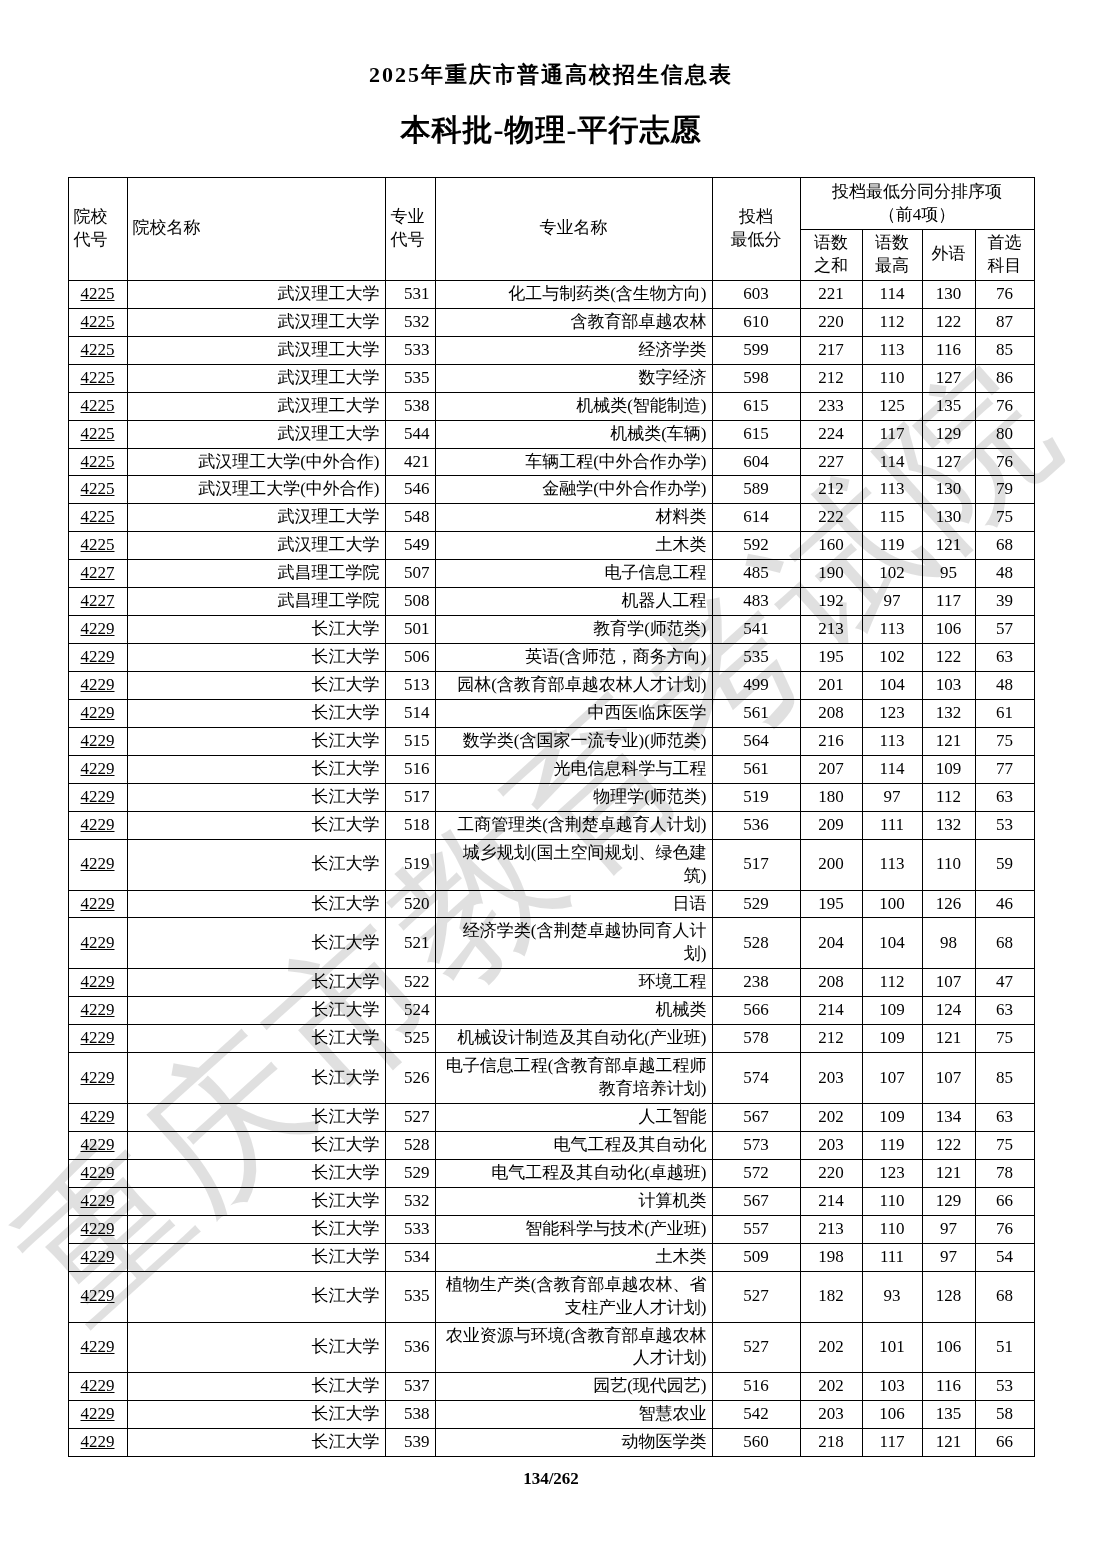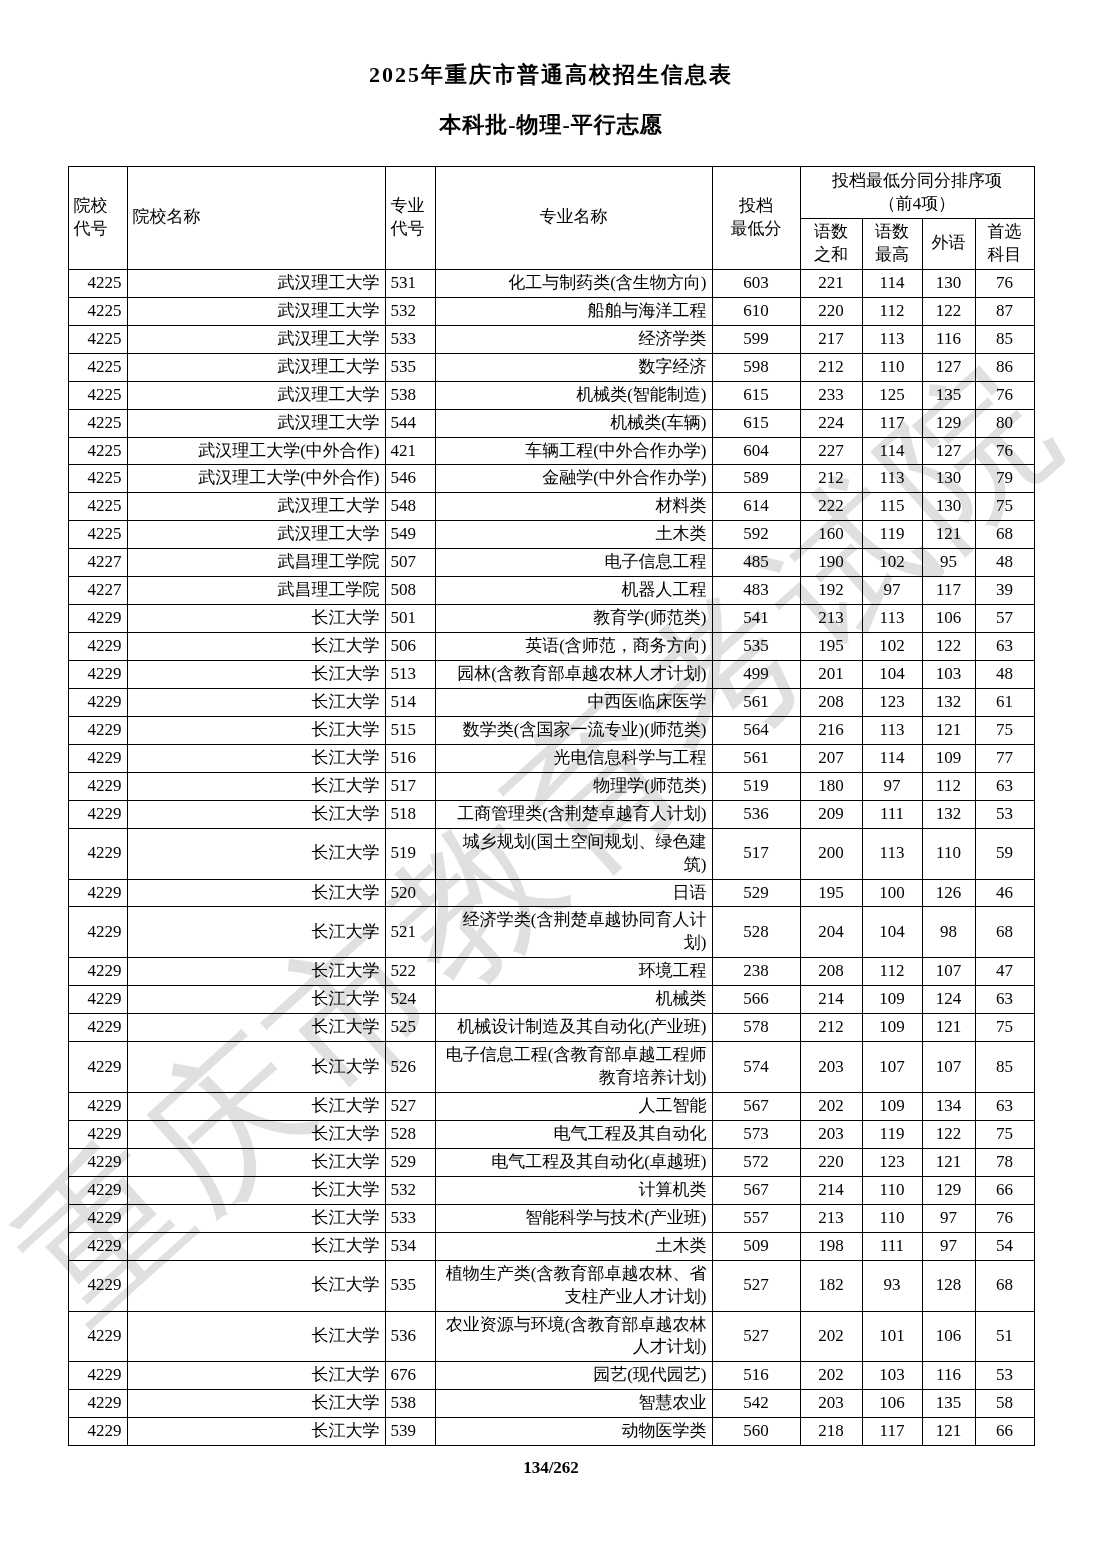--- a/index.html
+++ b/index.html
@@ -27,7 +27,7 @@
   .subtitle {
     position:relative; z-index:1;
     margin-top:20px; text-align:center;
-    font-size:22px; font-weight:bold; letter-spacing:1px;
+    font-size:30px; font-weight:bold; letter-spacing:1px;
   }
 
   table.main {

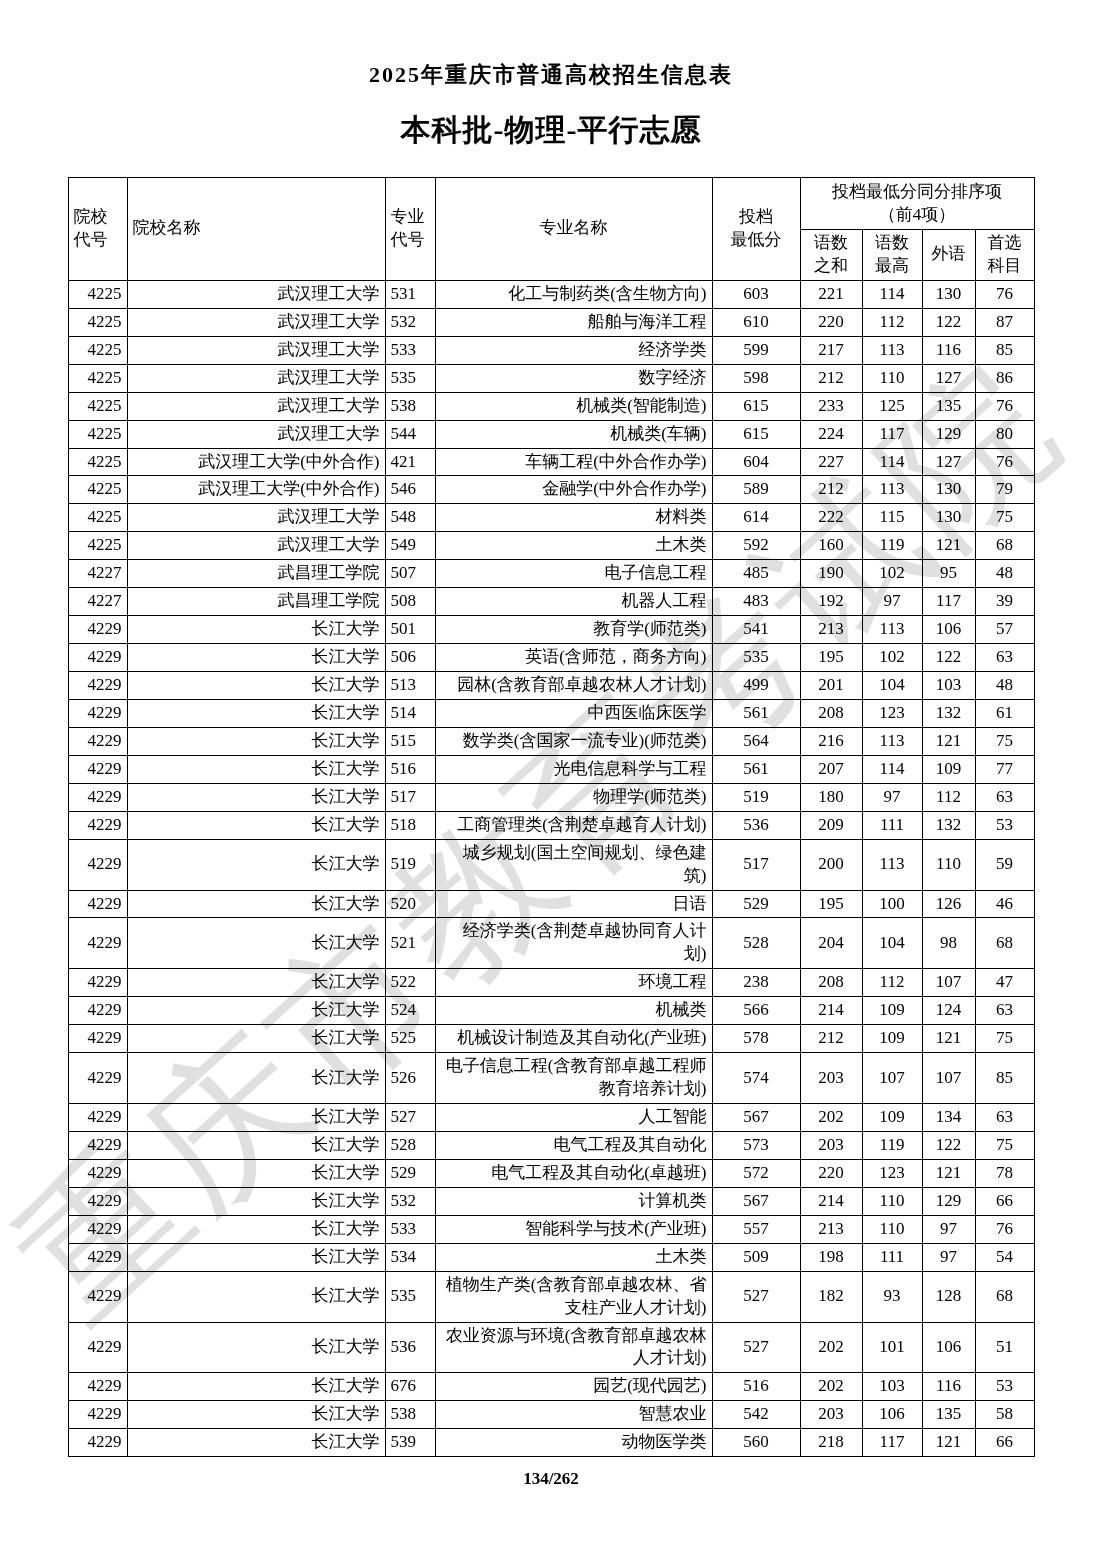--- a/index.html
+++ b/index.html
@@ -54,7 +54,7 @@
   thead tr.h1 th { height:52px; }
   thead tr.h2 th { height:48px; }
 
-  td.c-code    { text-align:right; padding-left:6px; }
+  td.c-code    { text-align:center; padding-left:6px;text-decoration:underline; }
   td.c-college { text-align:right; padding-left:6px; }
   td.c-mcode   { text-align:left; }
   td.c-major   { text-align:right; padding-left:6px; }

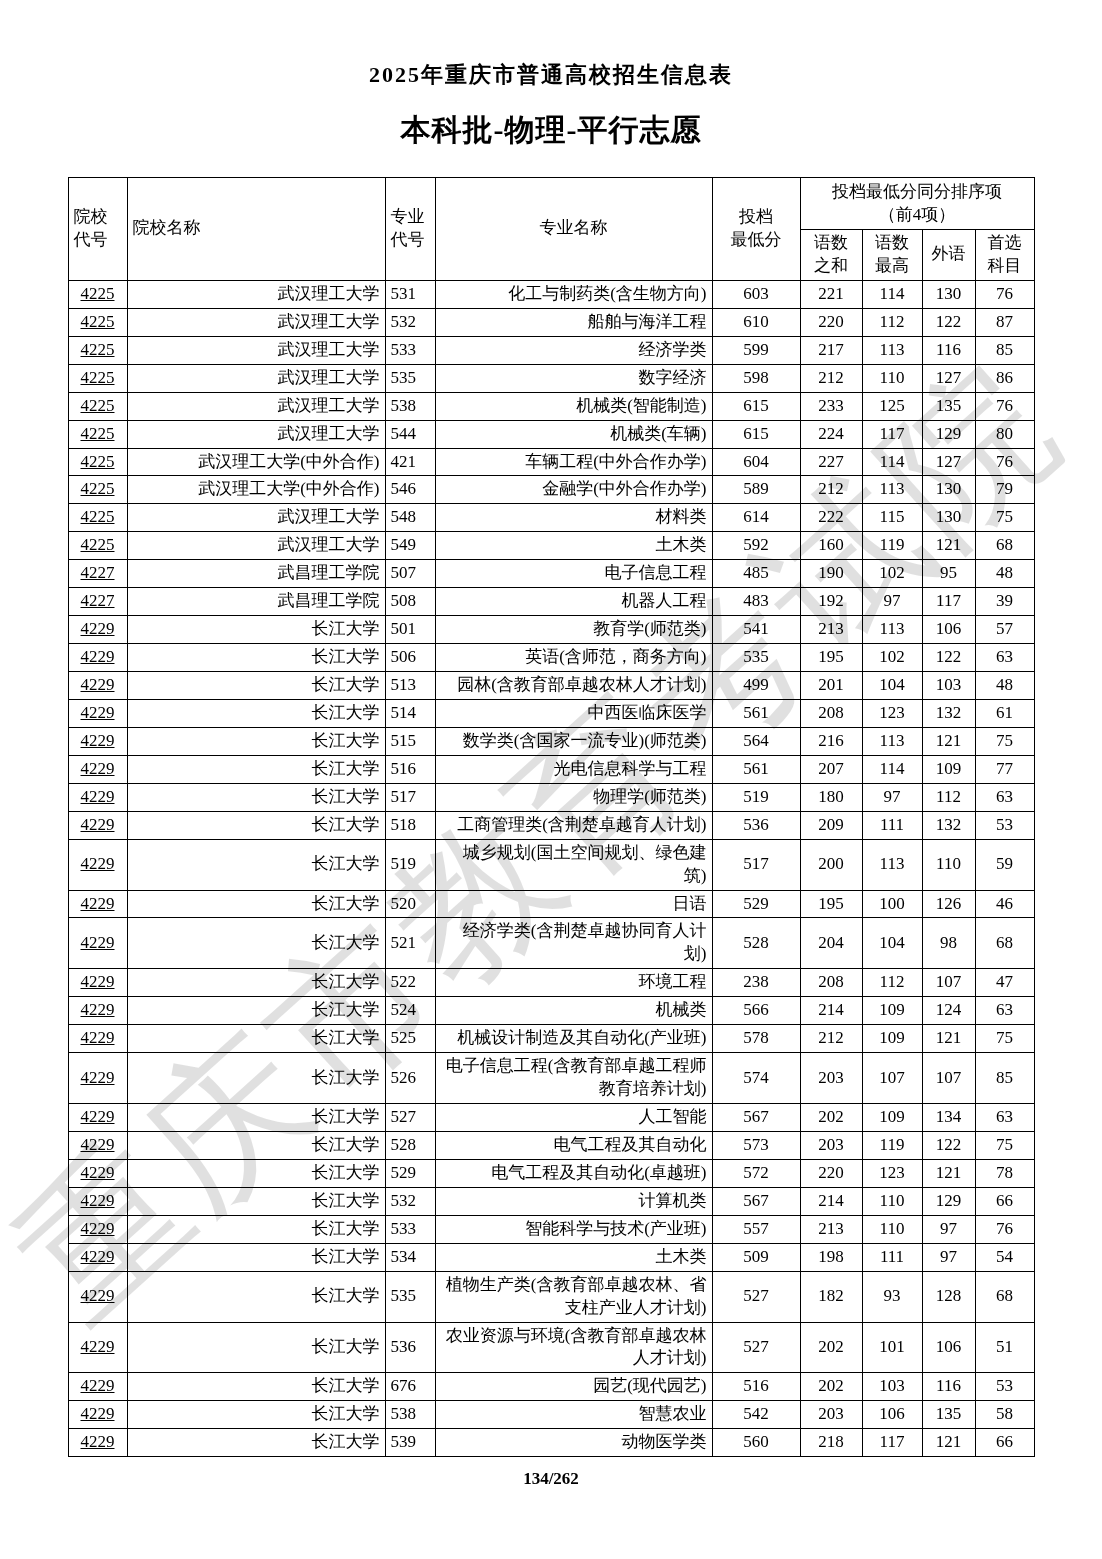--- a/index.html
+++ b/index.html
@@ -56,7 +56,7 @@
 
   td.c-code    { text-align:center; padding-left:6px;text-decoration:underline; }
   td.c-college { text-align:right; padding-left:6px; }
-  td.c-mcode   { text-align:left; }
+  td.c-mcode   { text-align:right; }
   td.c-major   { text-align:right; padding-left:6px; }
   td.c-num     { text-align:center; }
 

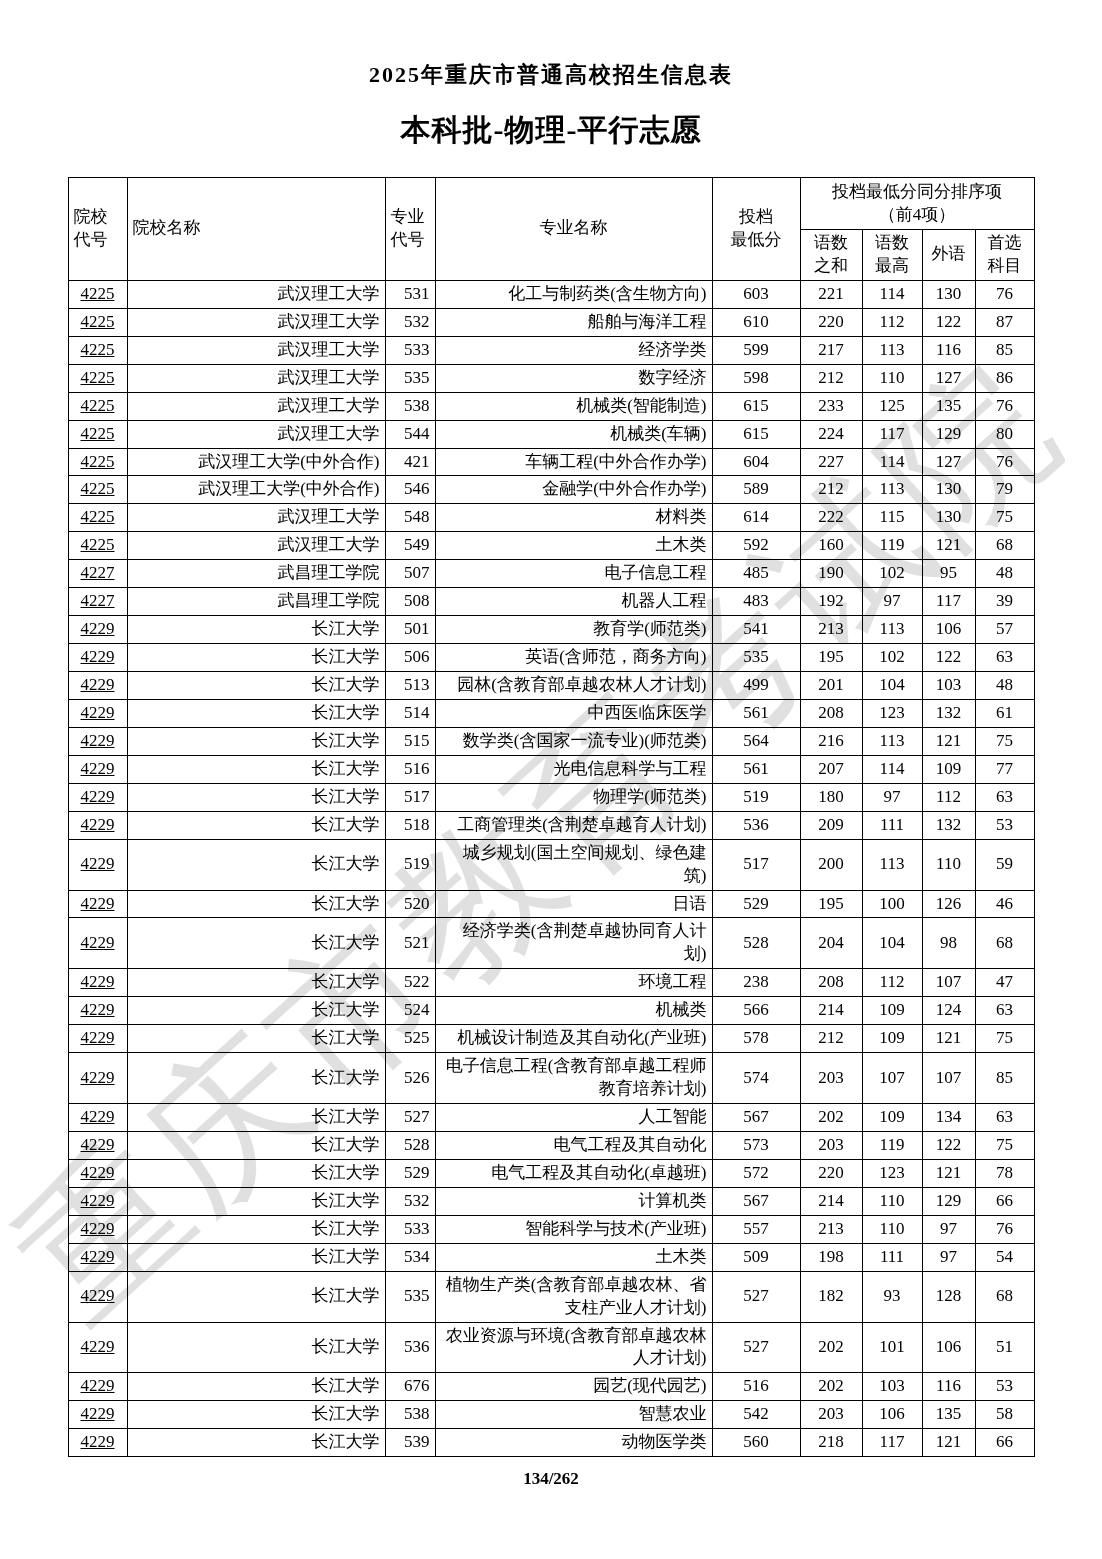--- a/index.html
+++ b/index.html
@@ -128,7 +128,7 @@
           <td class="c-code">4225</td>
           <td class="c-college">武汉理工大学</td>
           <td class="c-mcode">532</td>
-          <td class="c-major">船舶与海洋工程</td>
+          <td class="c-major">含教育部卓越农林</td>
           <td class="c-num">610</td>
           <td class="c-num">220</td>
           <td class="c-num">112</td>

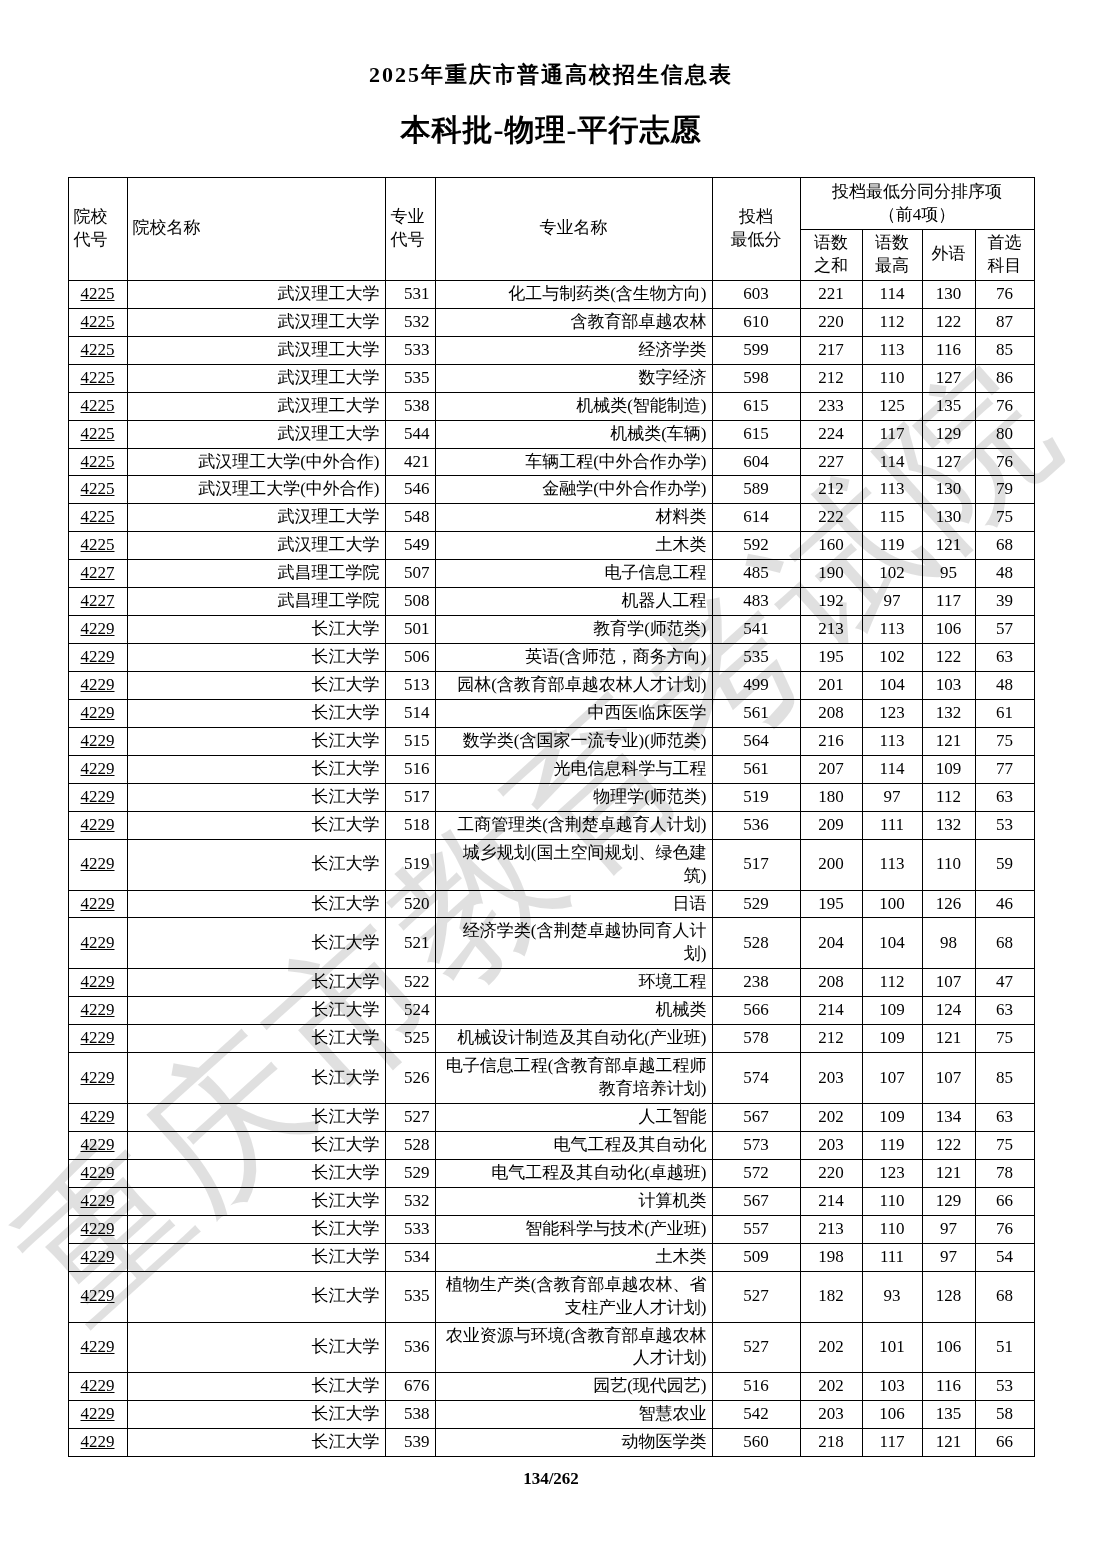--- a/index.html
+++ b/index.html
@@ -501,7 +501,7 @@
         <tr>
           <td class="c-code">4229</td>
           <td class="c-college">长江大学</td>
-          <td class="c-mcode">676</td>
+          <td class="c-mcode">537</td>
           <td class="c-major">园艺(现代园艺)</td>
           <td class="c-num">516</td>
           <td class="c-num">202</td>

